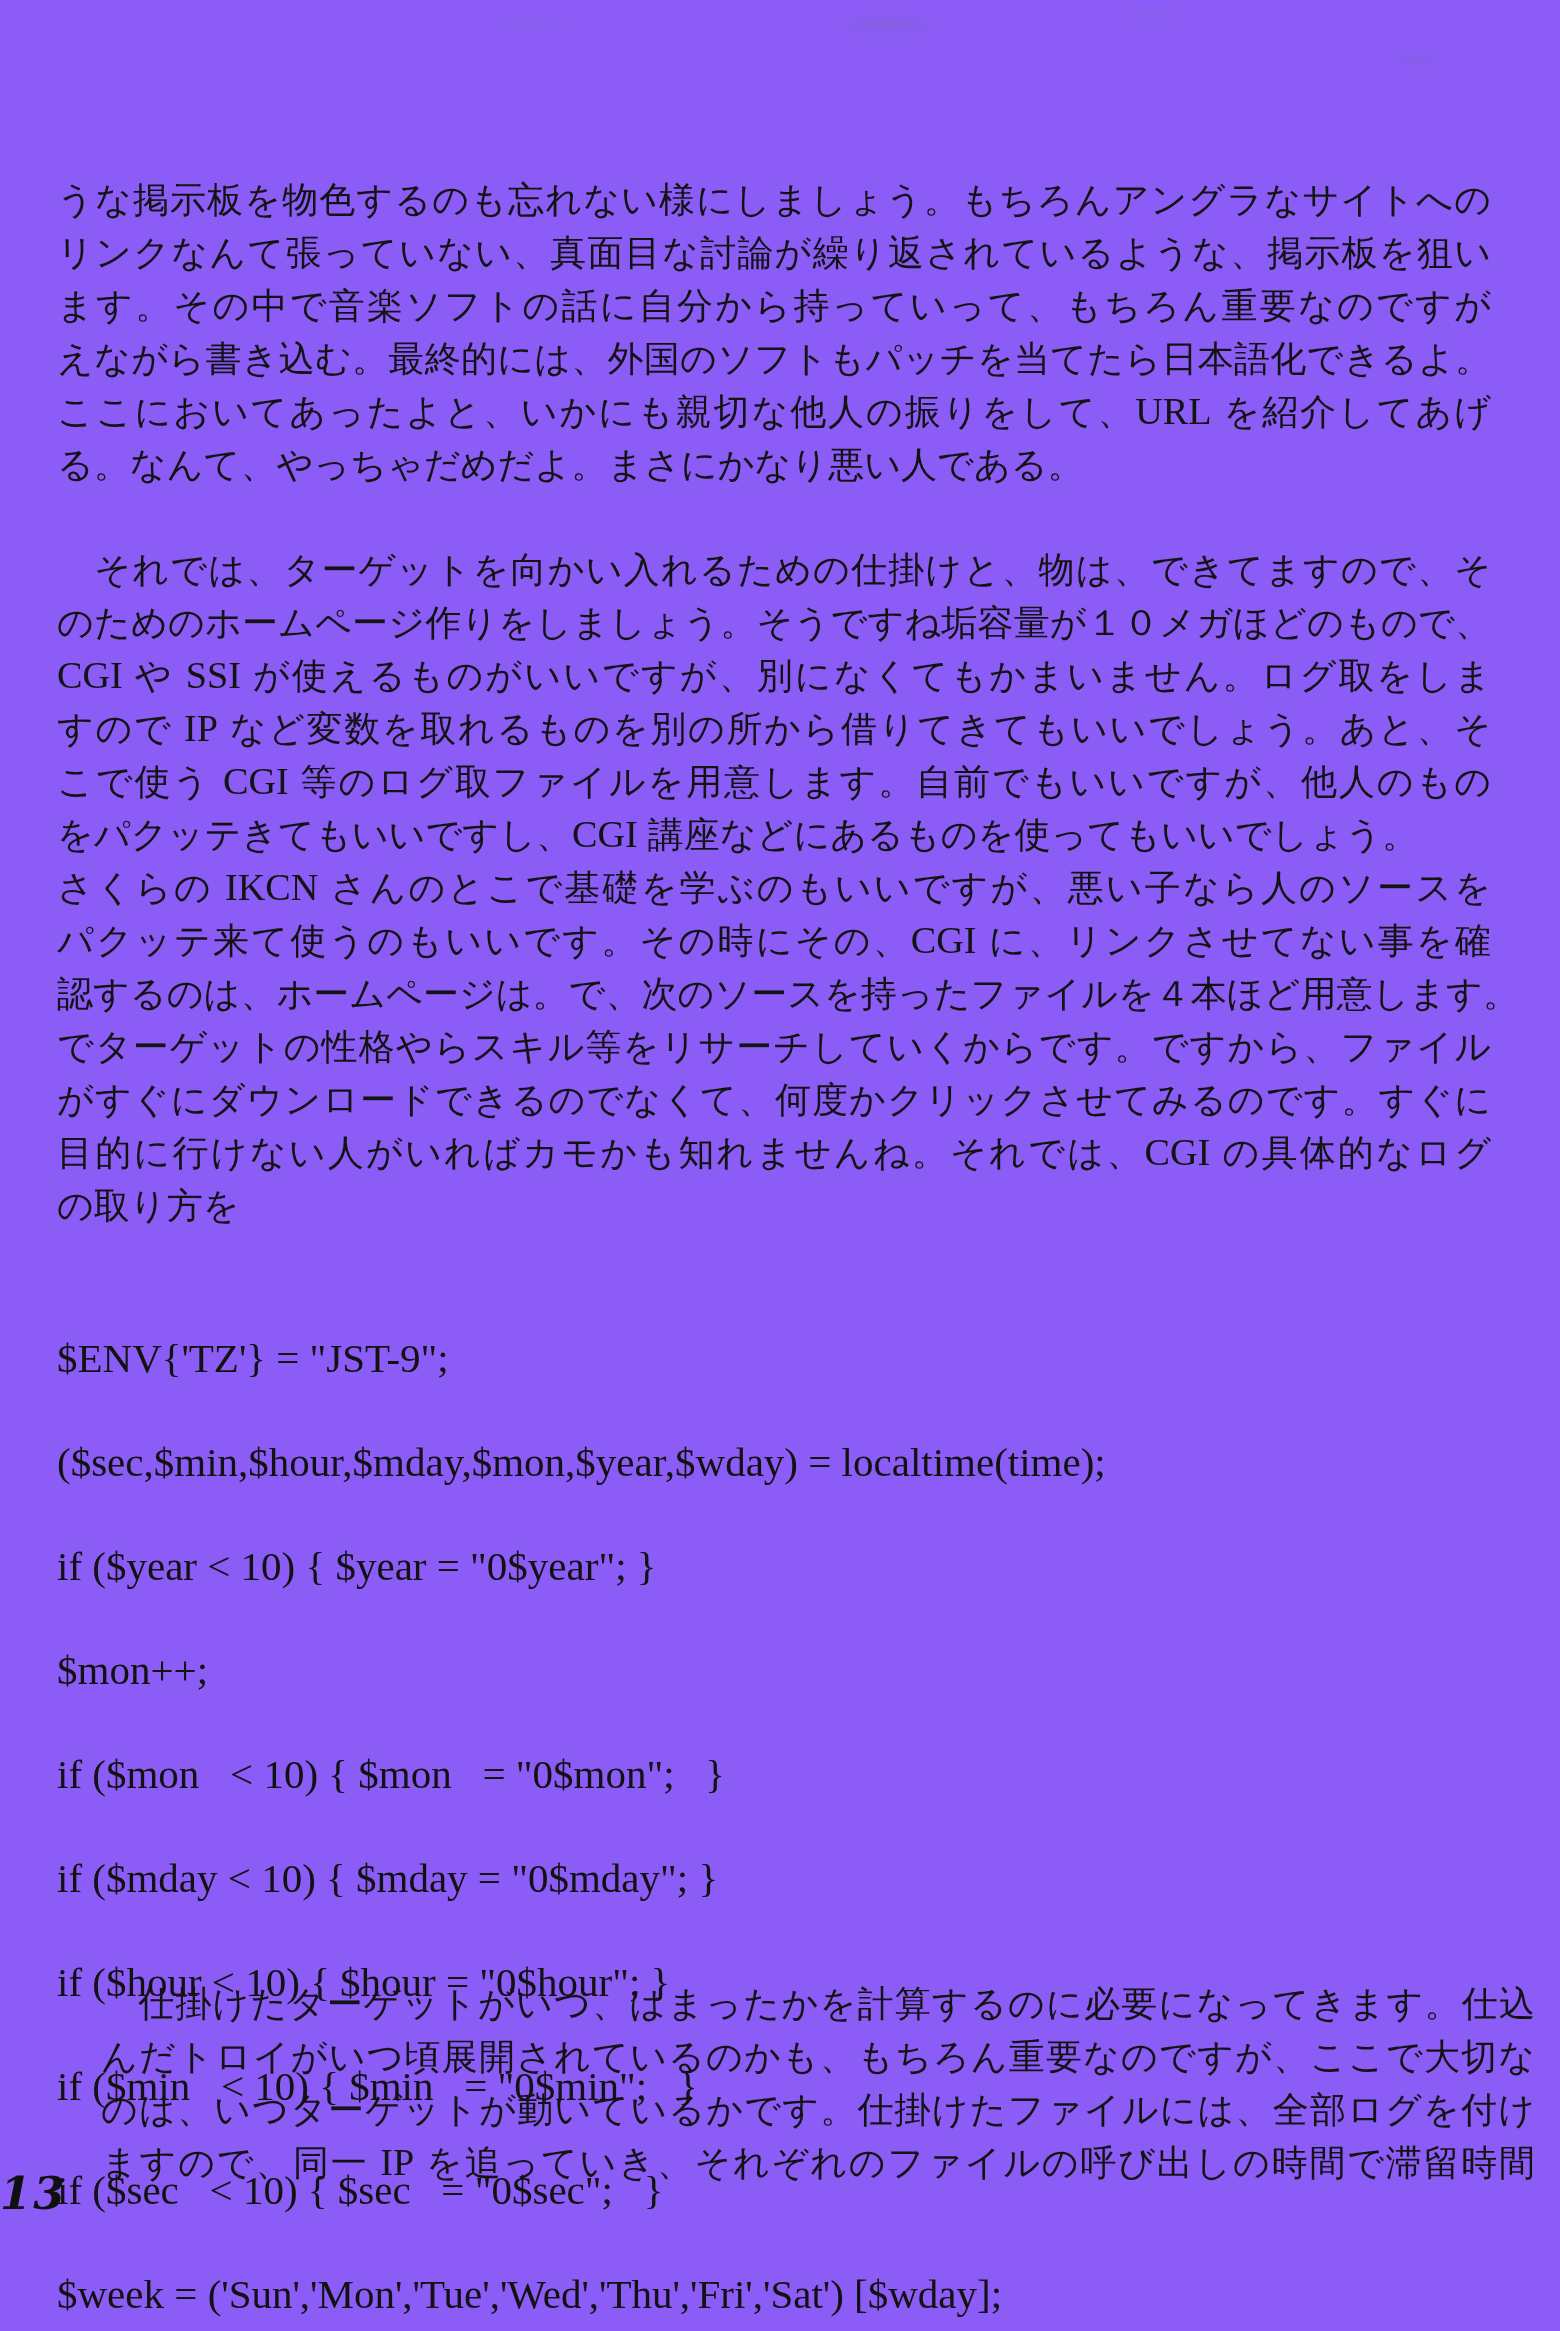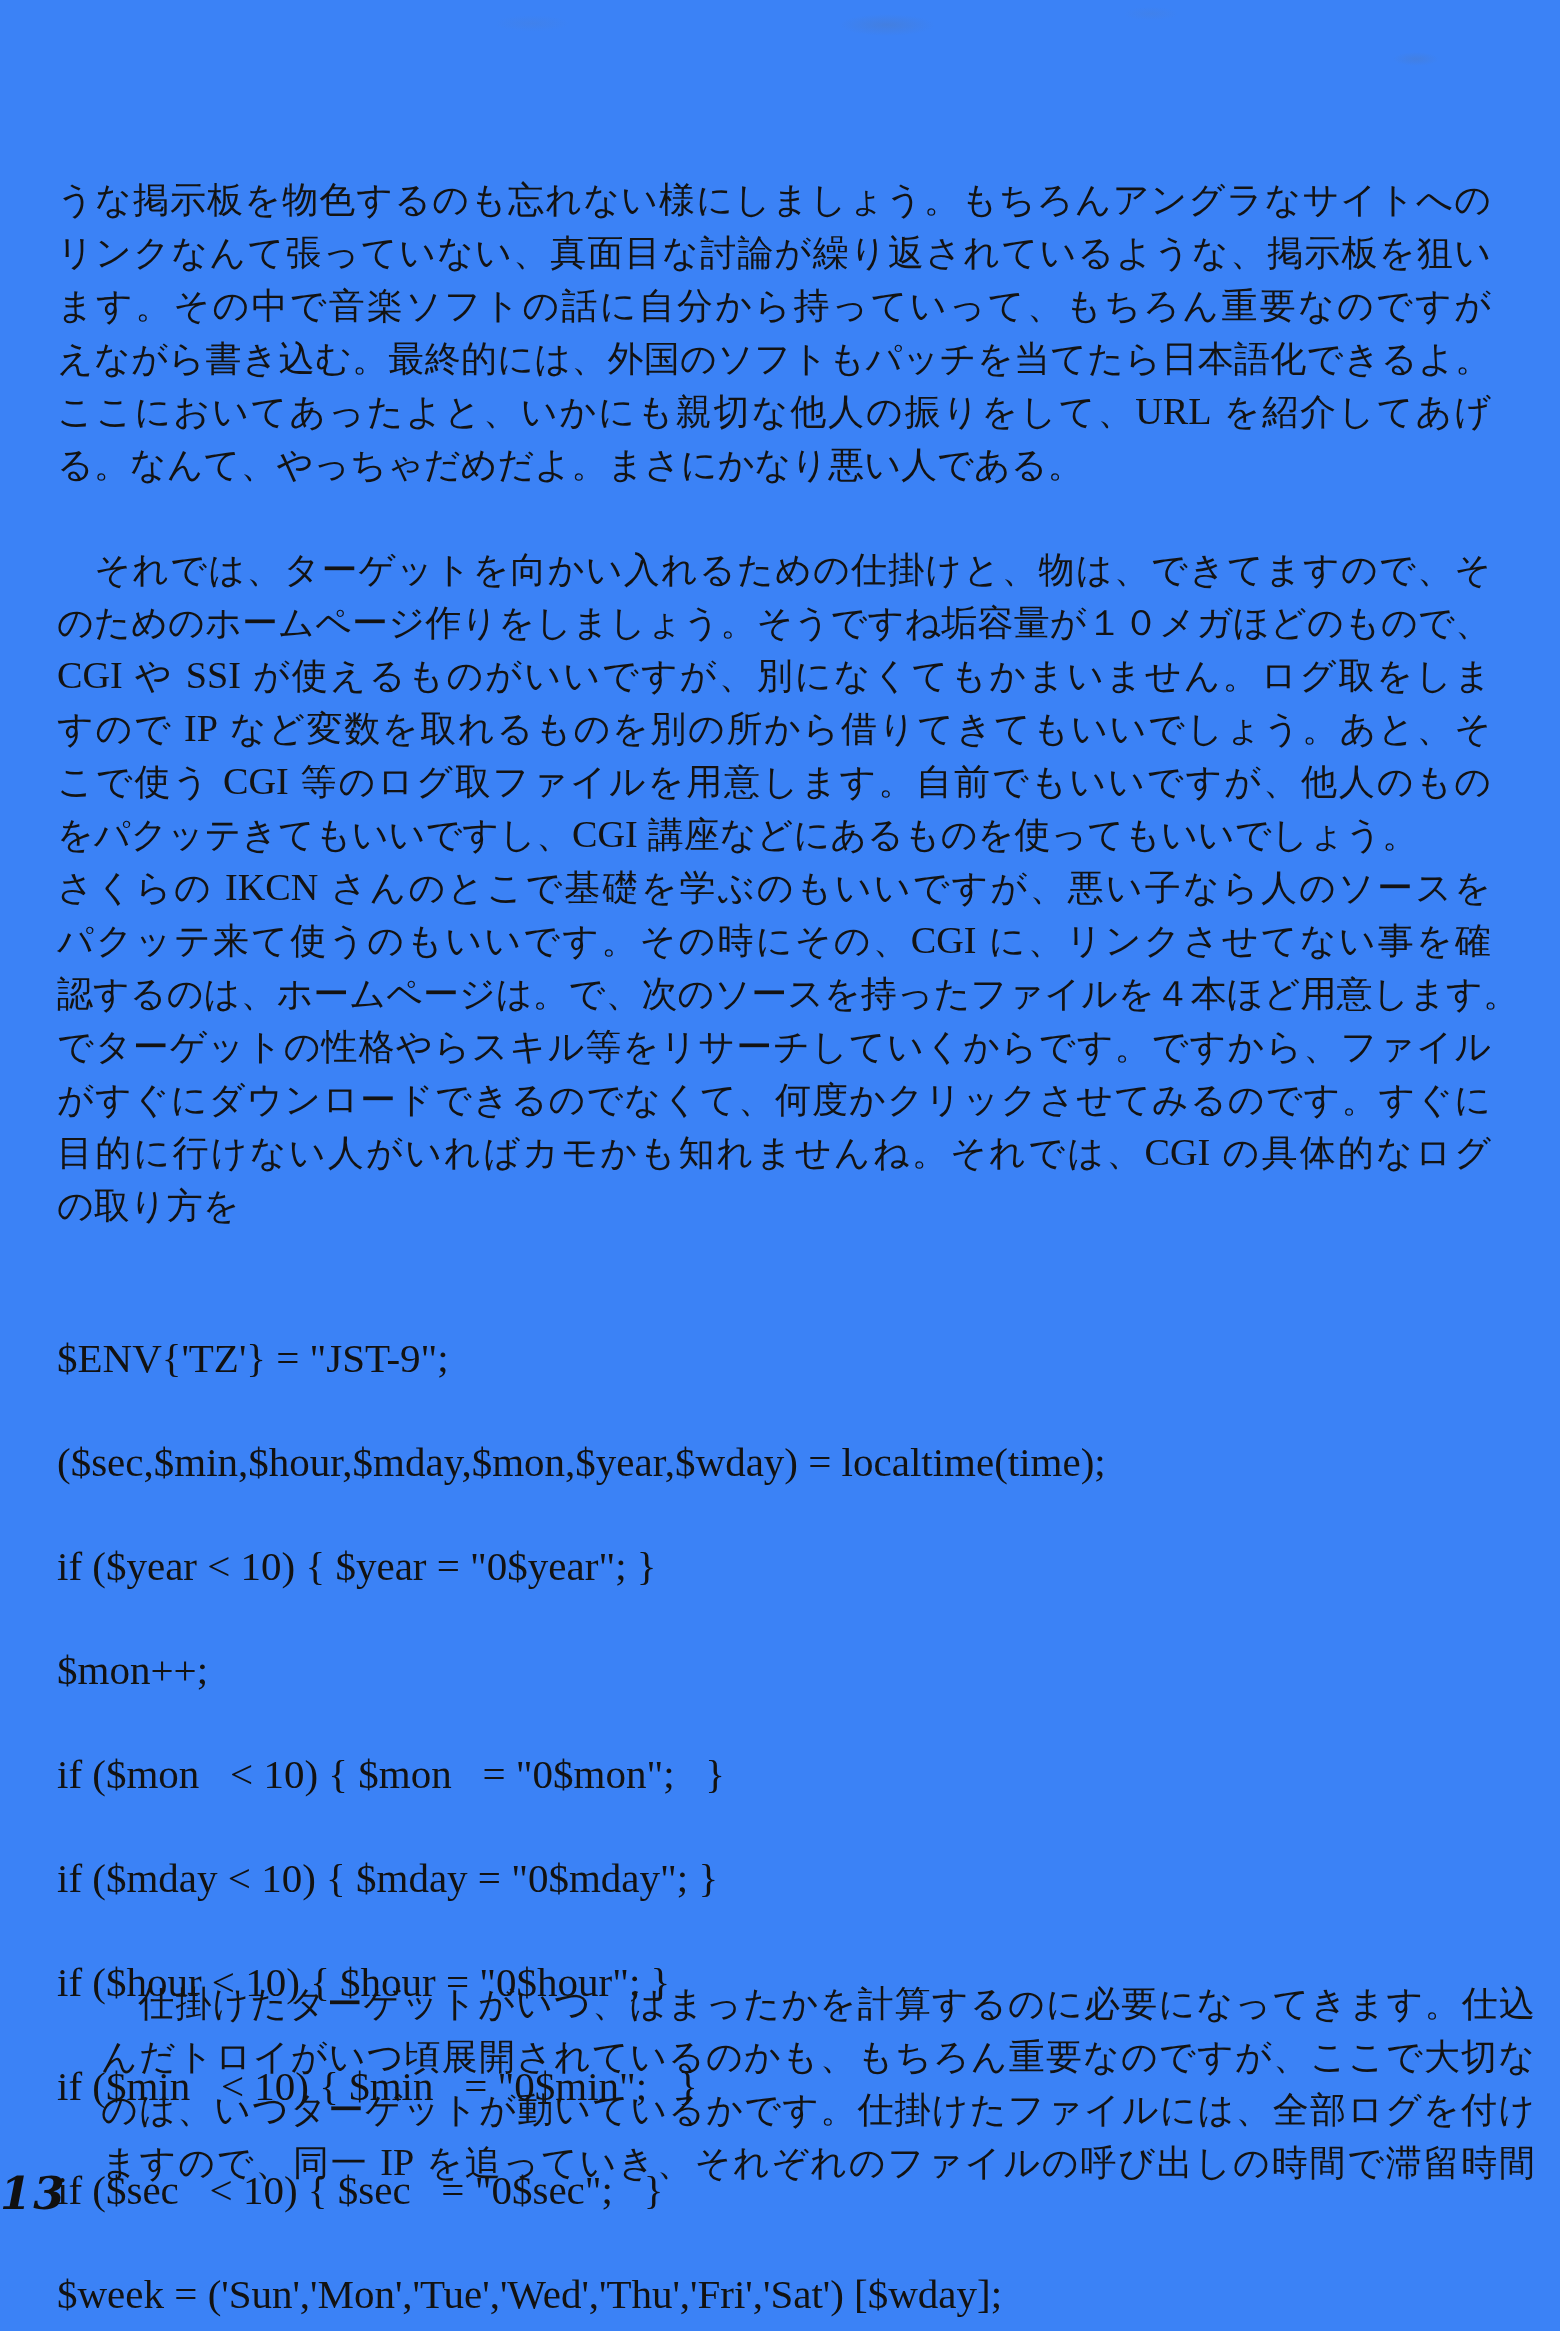--- a/index.html
+++ b/index.html
@@ -11,7 +11,7 @@
     position: relative;
     width: 1560px;
     height: 2332px;
-    background: #3b82f6;
+    background: #8b5cf6;
     color: #131313;
     font-family: "Liberation Sans", "DejaVu Sans", sans-serif;
     overflow: hidden;

